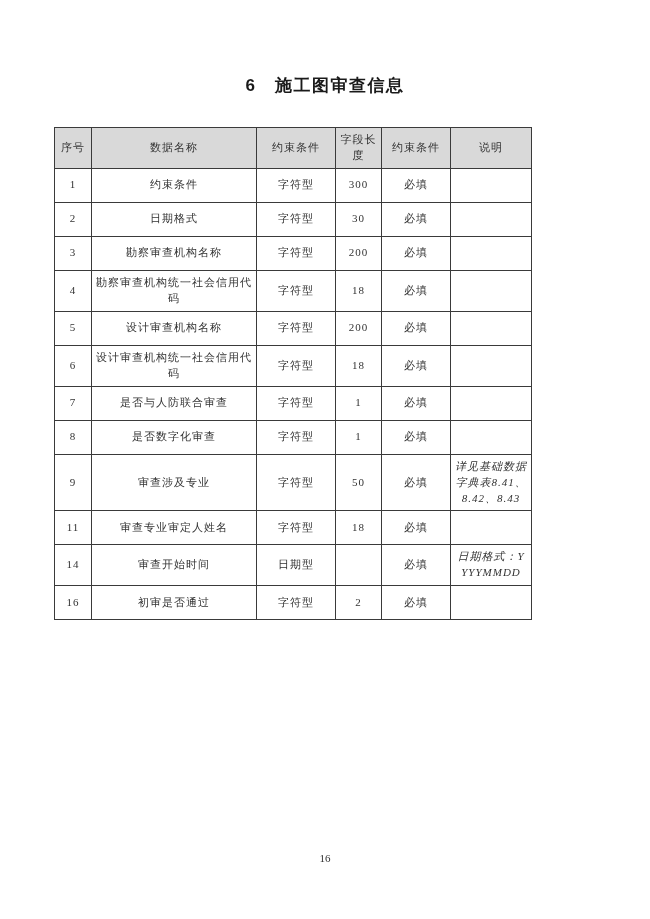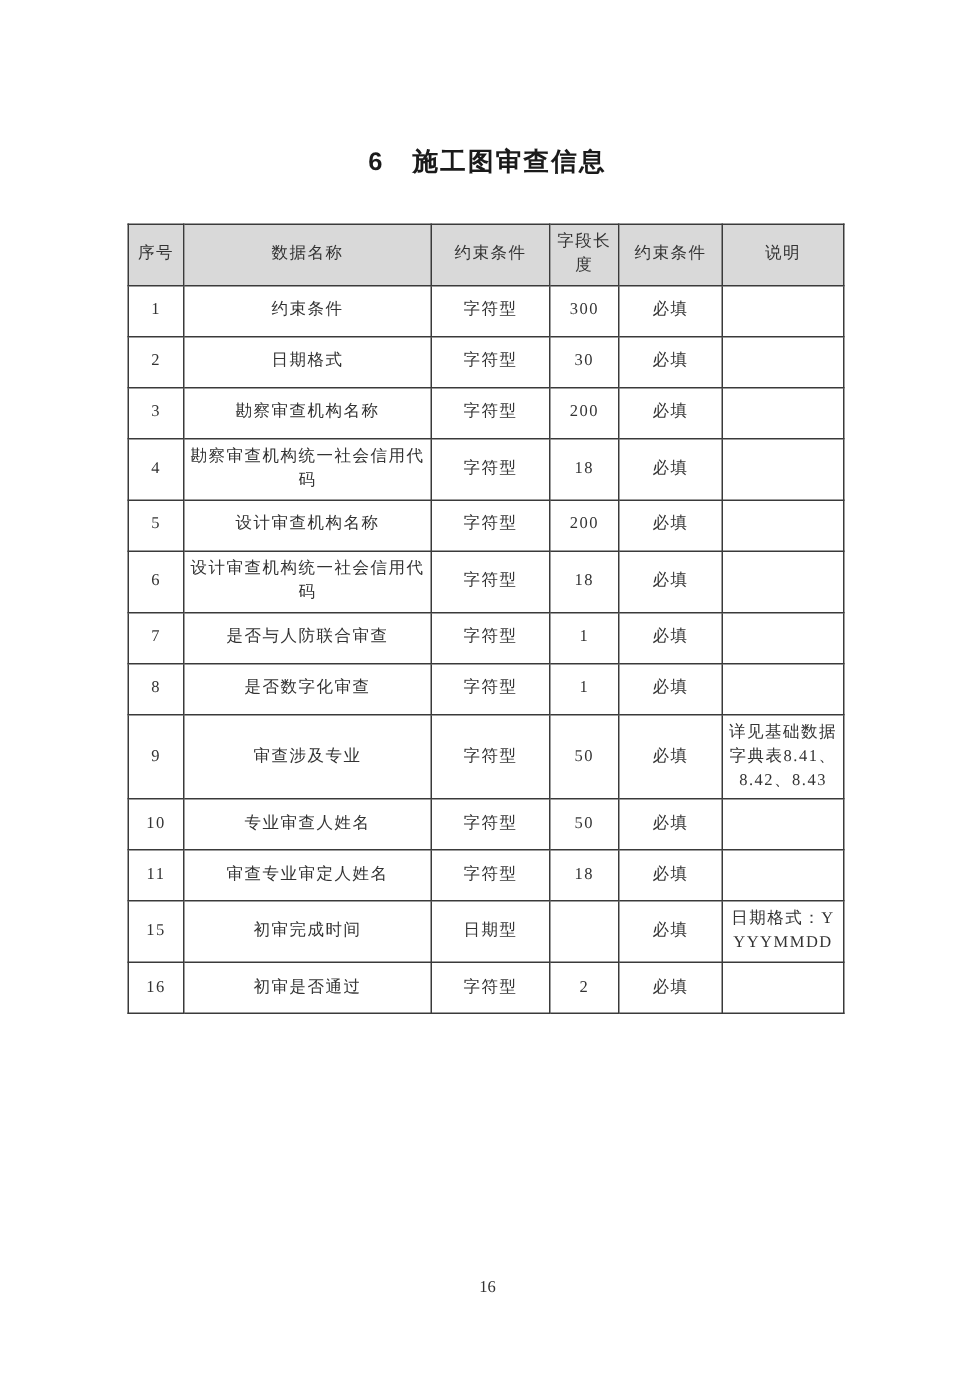--- a/index.html
+++ b/index.html
@@ -16,7 +16,7 @@
     overflow: hidden;
   }
   .page-title {
-    padding-top: 96px;
+    padding-top: 74px;
     text-align: center;
     font-family: "Liberation Sans", "DejaVu Sans", sans-serif;
     font-weight: 700;

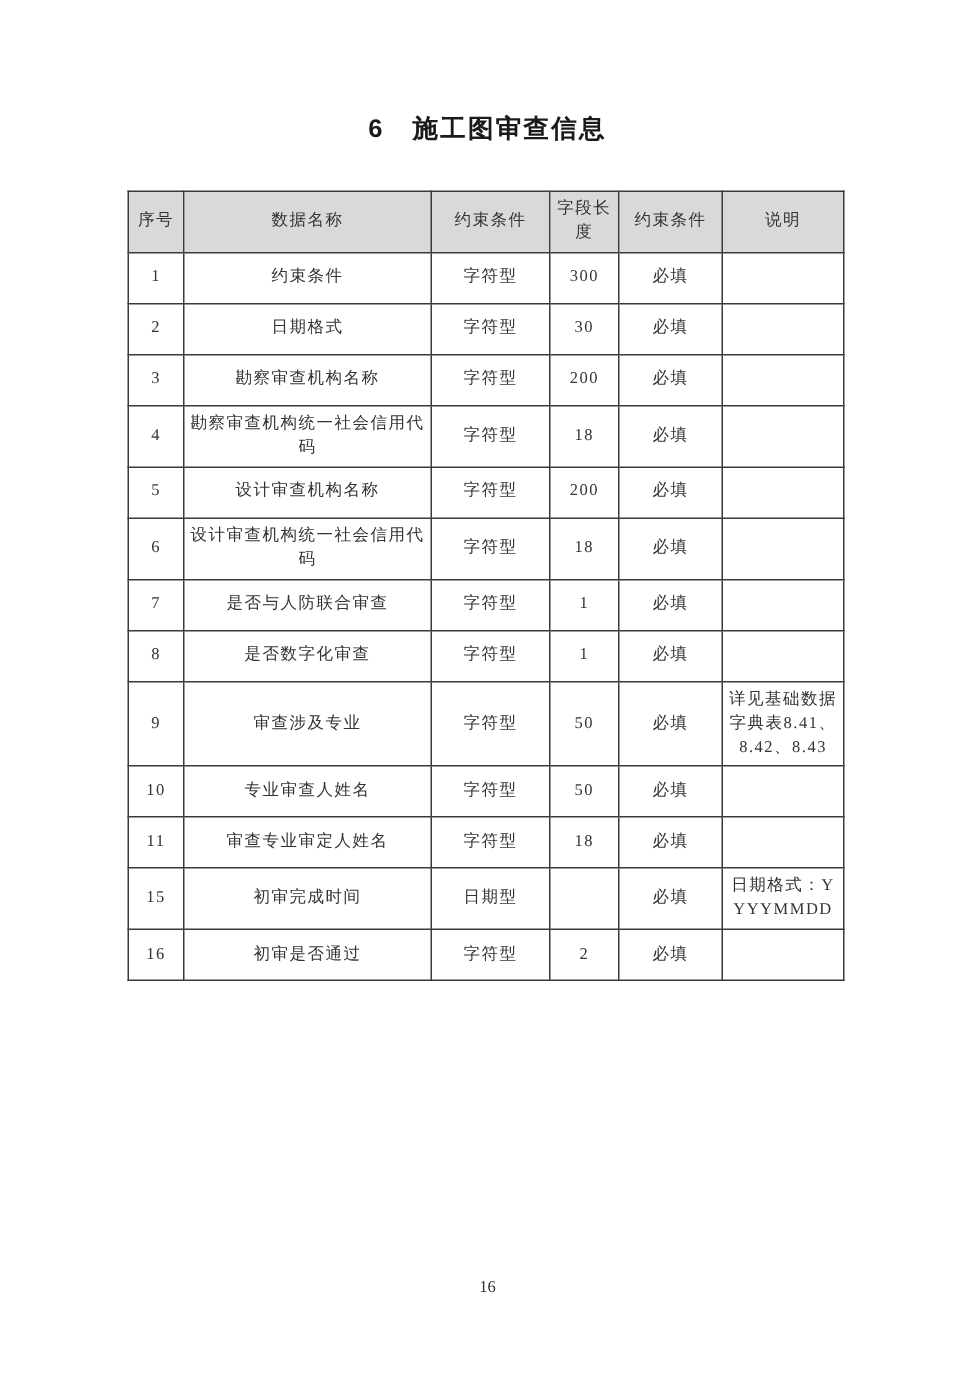--- a/index.html
+++ b/index.html
@@ -29,7 +29,7 @@
     border-collapse: collapse;
     table-layout: fixed;
     width: 477px;
-    margin: 30px 0 0 85px;
+    margin: 30px 0 0 54px;
   }
   table.fields th,
   table.fields td {

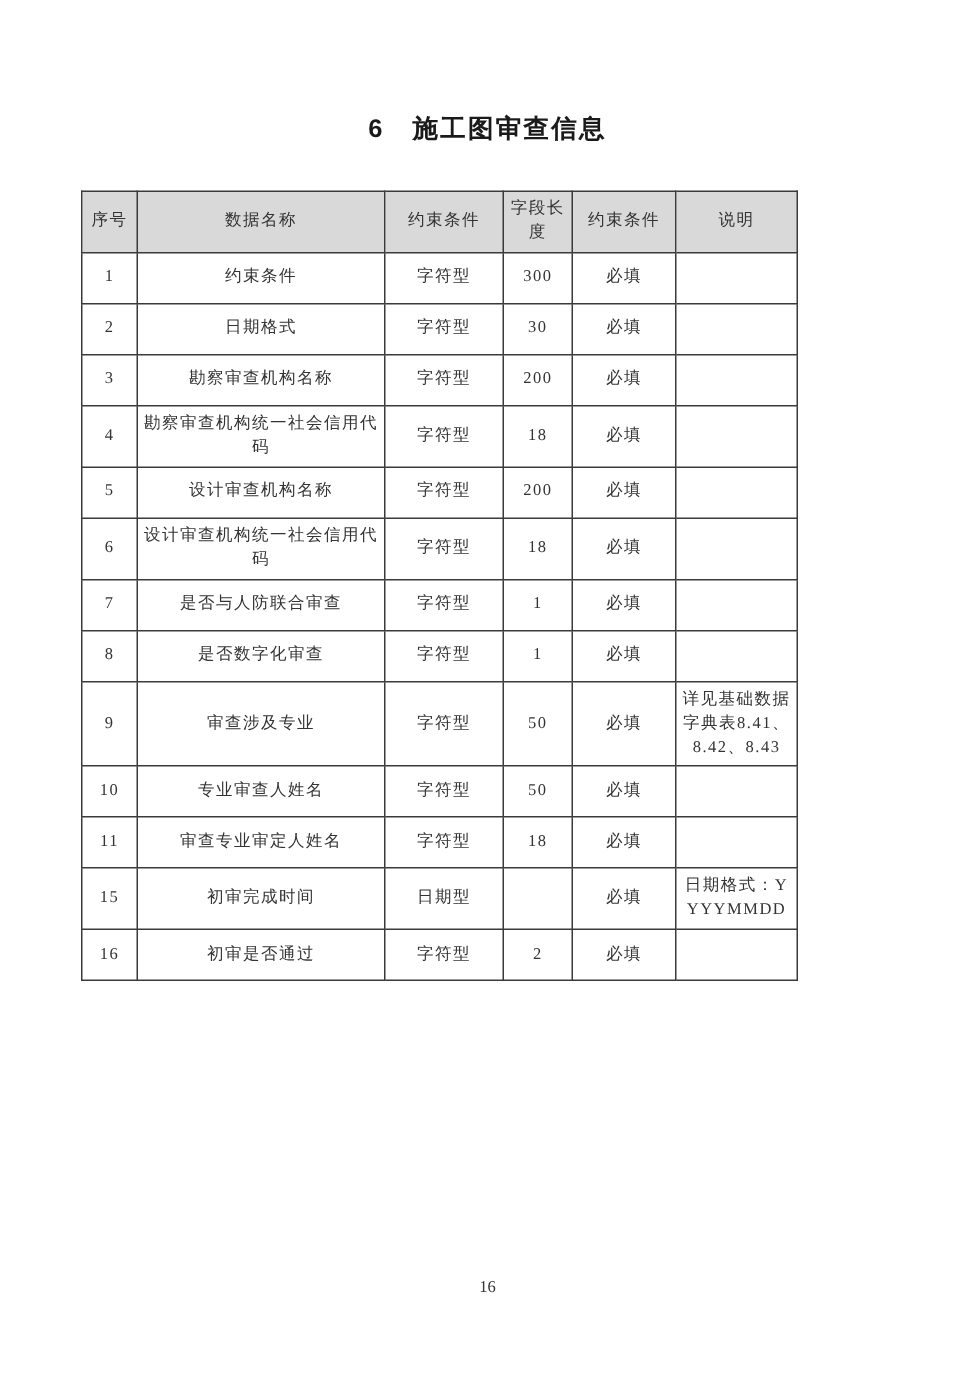--- a/index.html
+++ b/index.html
@@ -58,6 +58,7 @@
     font-size: 10.5px;
     letter-spacing: 0.5px;
     line-height: 1.55;
+    font-style: italic;
   }
   .page-number {
     position: absolute;

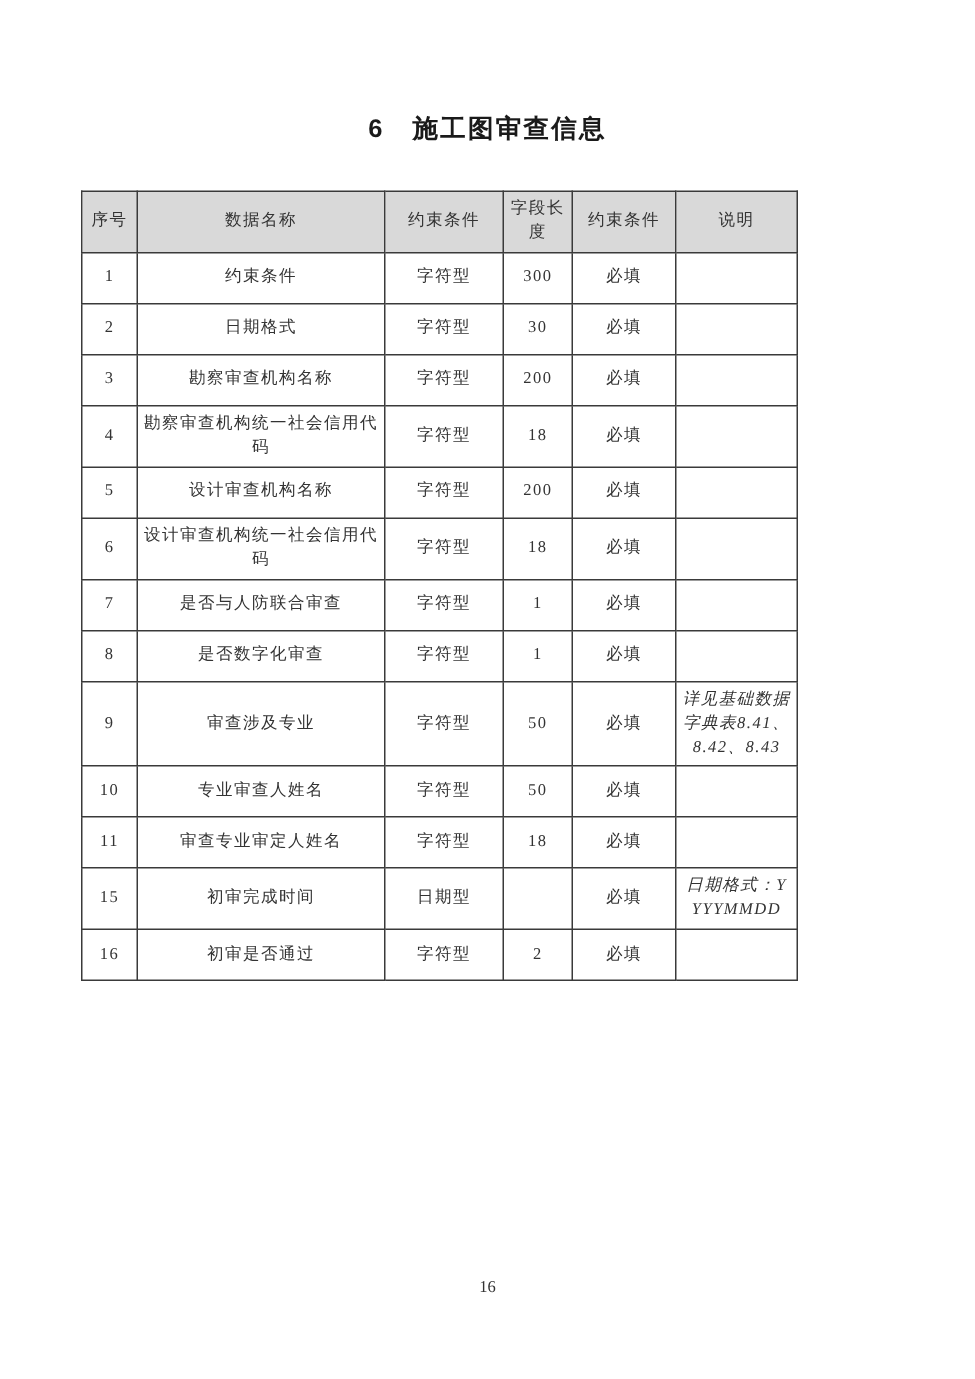--- a/index.html
+++ b/index.html
@@ -170,14 +170,6 @@
     <td class="c-note">详见基础数据字典表8.41、8.42、8.43</td>
   </tr>
         <tr>
-    <td class="c-no">10</td>
-    <td class="c-name">专业审查人姓名</td>
-    <td class="c-type">字符型</td>
-    <td class="c-len">50</td>
-    <td class="c-constraint">必填</td>
-    <td class="c-note"></td>
-  </tr>
-        <tr>
     <td class="c-no">11</td>
     <td class="c-name">审查专业审定人姓名</td>
     <td class="c-type">字符型</td>

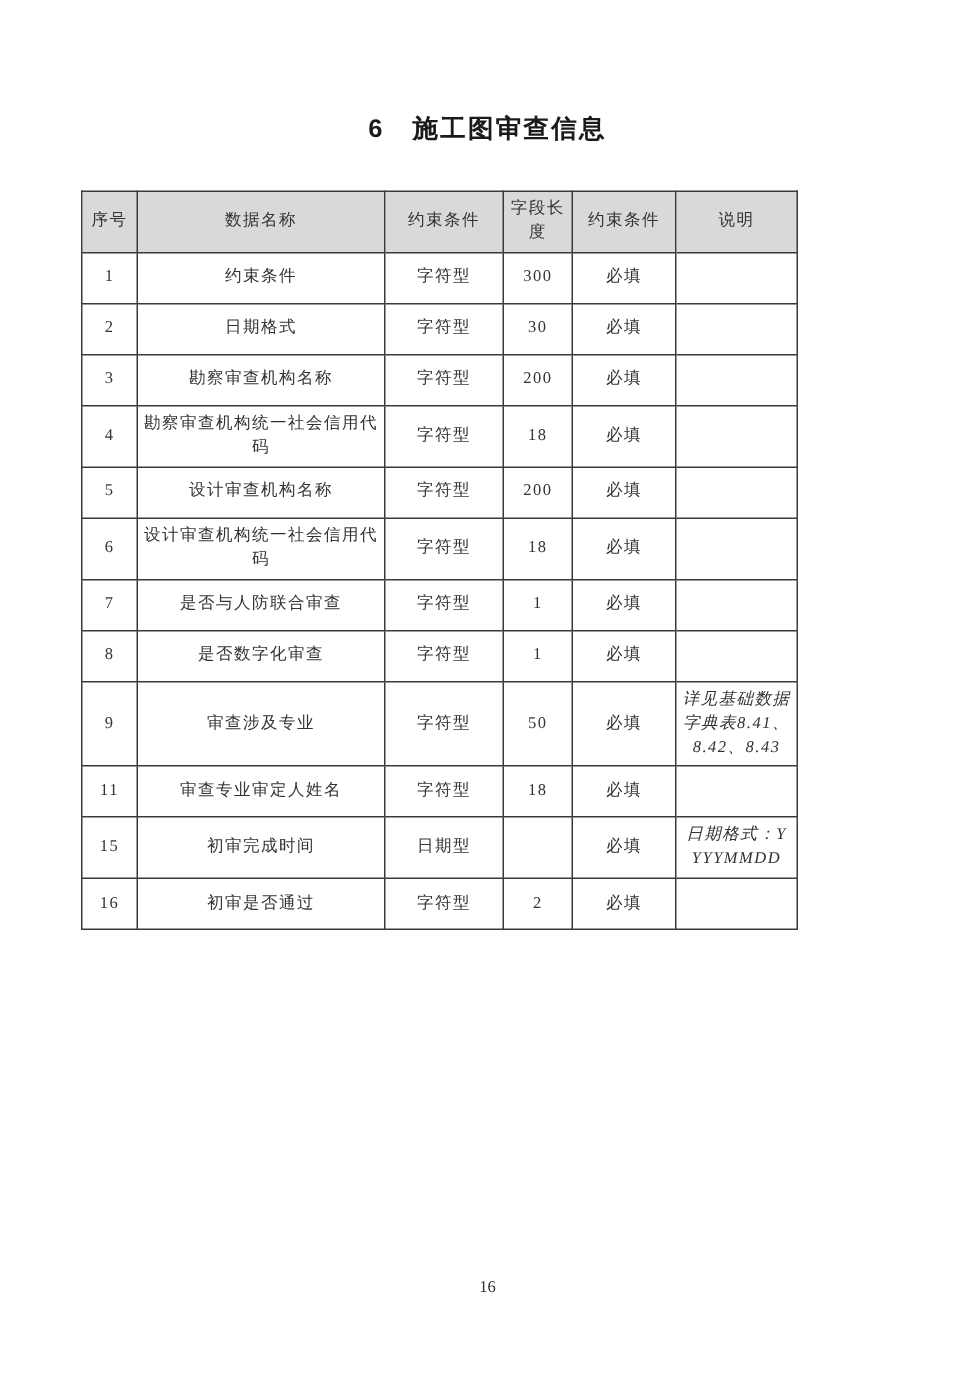--- a/index.html
+++ b/index.html
@@ -178,6 +178,14 @@
     <td class="c-note"></td>
   </tr>
         <tr>
+    <td class="c-no">14</td>
+    <td class="c-name">审查开始时间</td>
+    <td class="c-type">日期型</td>
+    <td class="c-len"></td>
+    <td class="c-constraint">必填</td>
+    <td class="c-note">日期格式：YYYYMMDD</td>
+  </tr>
+        <tr>
     <td class="c-no">15</td>
     <td class="c-name">初审完成时间</td>
     <td class="c-type">日期型</td>

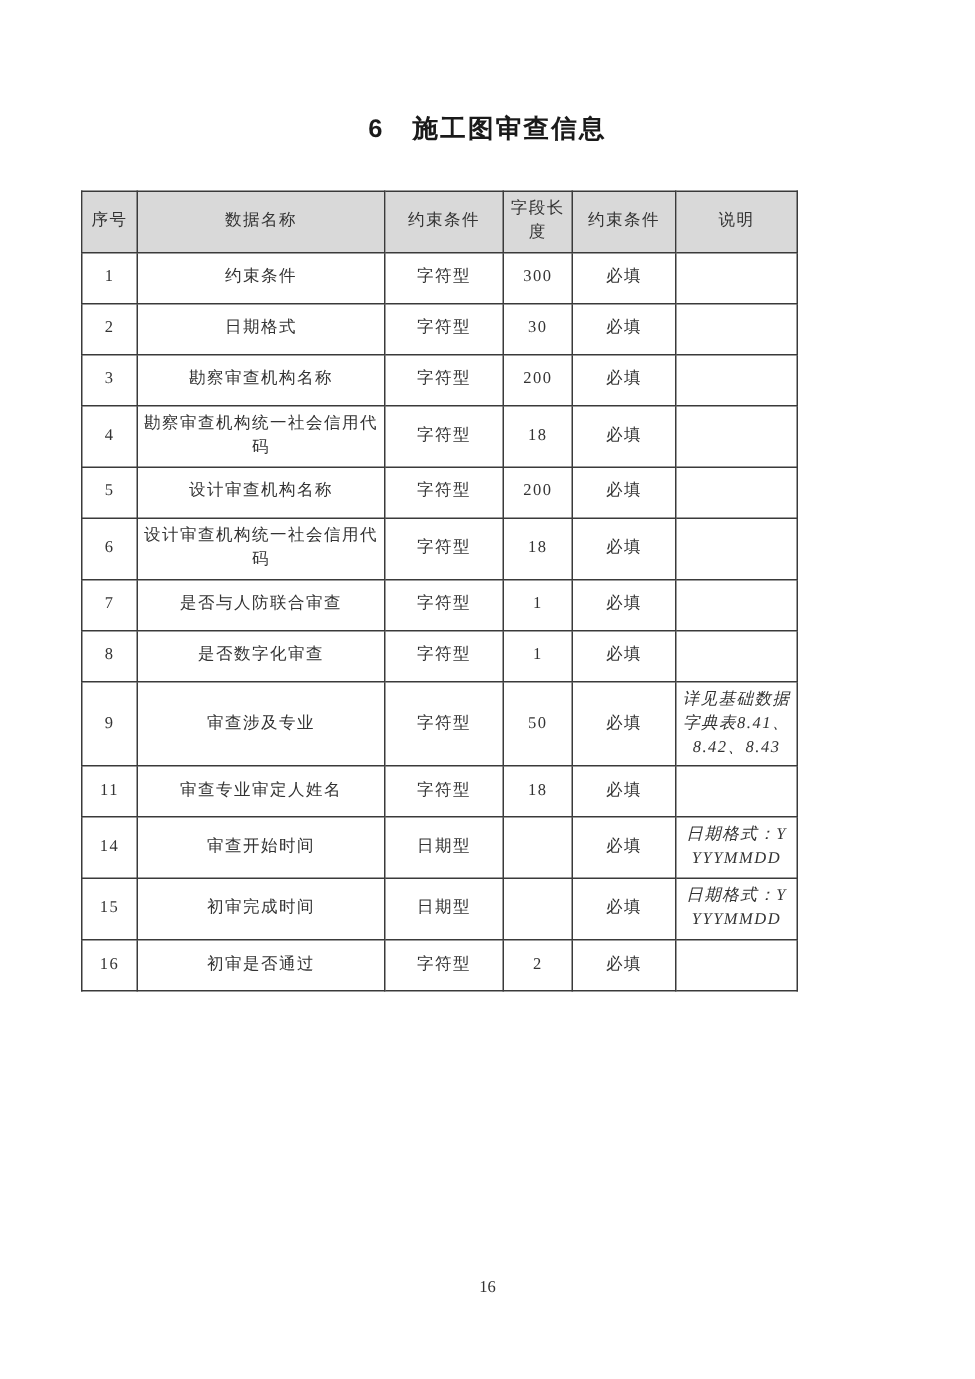--- a/index.html
+++ b/index.html
@@ -186,14 +186,6 @@
     <td class="c-note">日期格式：YYYYMMDD</td>
   </tr>
         <tr>
-    <td class="c-no">15</td>
-    <td class="c-name">初审完成时间</td>
-    <td class="c-type">日期型</td>
-    <td class="c-len"></td>
-    <td class="c-constraint">必填</td>
-    <td class="c-note">日期格式：YYYYMMDD</td>
-  </tr>
-        <tr>
     <td class="c-no">16</td>
     <td class="c-name">初审是否通过</td>
     <td class="c-type">字符型</td>

